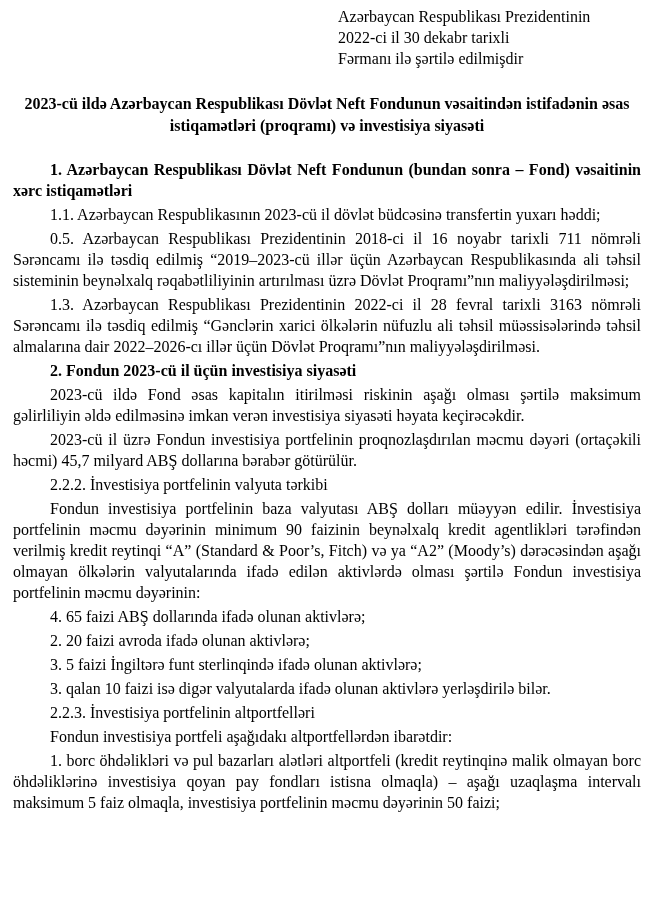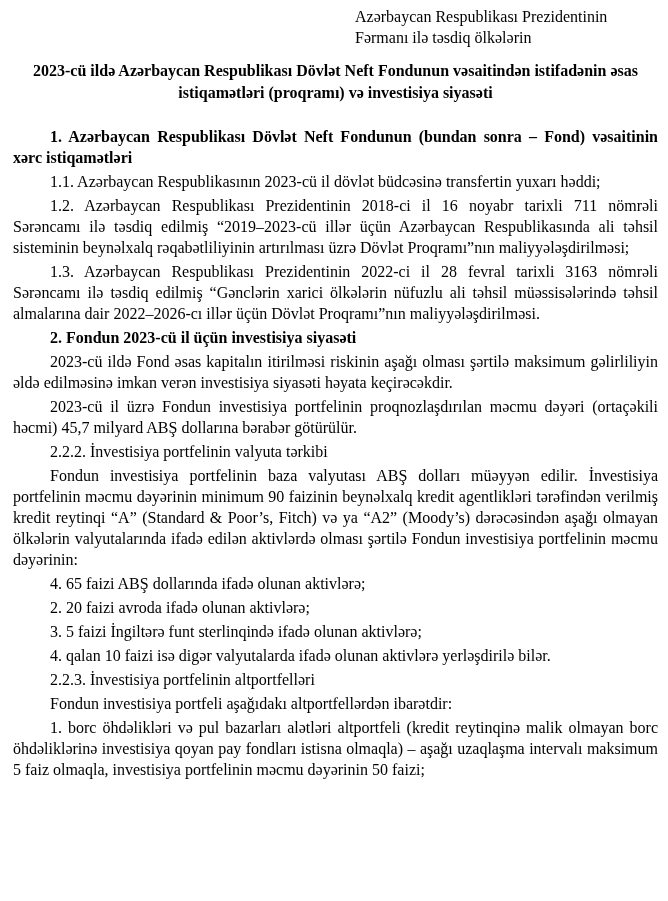--- a/index.html
+++ b/index.html
@@ -17,7 +17,7 @@
     font-family: "Liberation Serif", "DejaVu Serif", serif;
     font-size: 16px;
     line-height: 21px;
-    padding: 6px 7px 0 10px;
+    padding: 6px 24px 0 10px;
     overflow: hidden;
   }
   .approval {

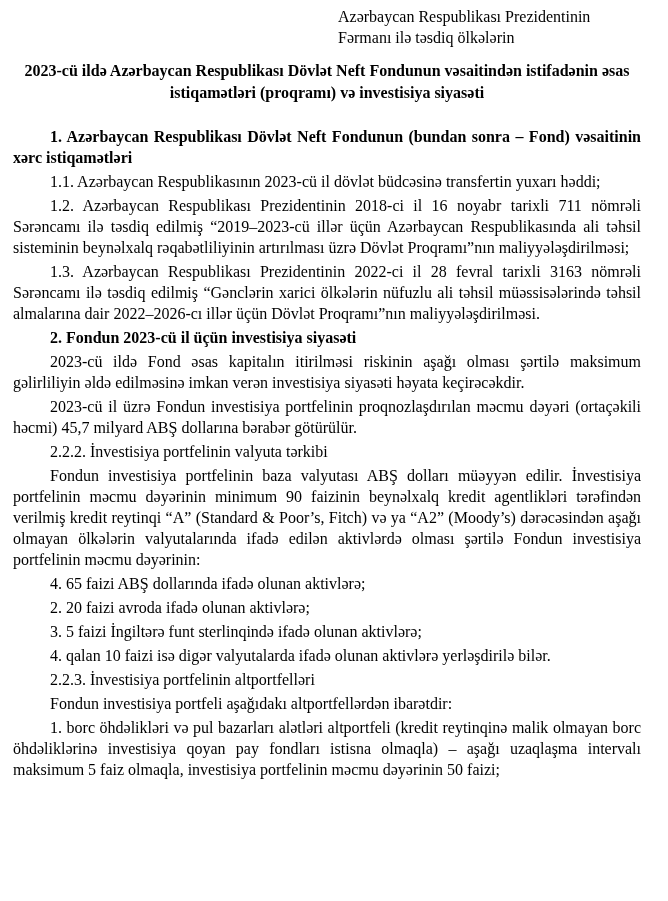--- a/index.html
+++ b/index.html
@@ -52,6 +52,7 @@
 
   <div class="approval">
     <div>Azərbaycan Respublikası Prezidentinin</div>
+    <div>2022-ci il 30 dekabr tarixli</div>
     <div>Fərmanı ilə təsdiq ölkələrin</div>
   </div>
 

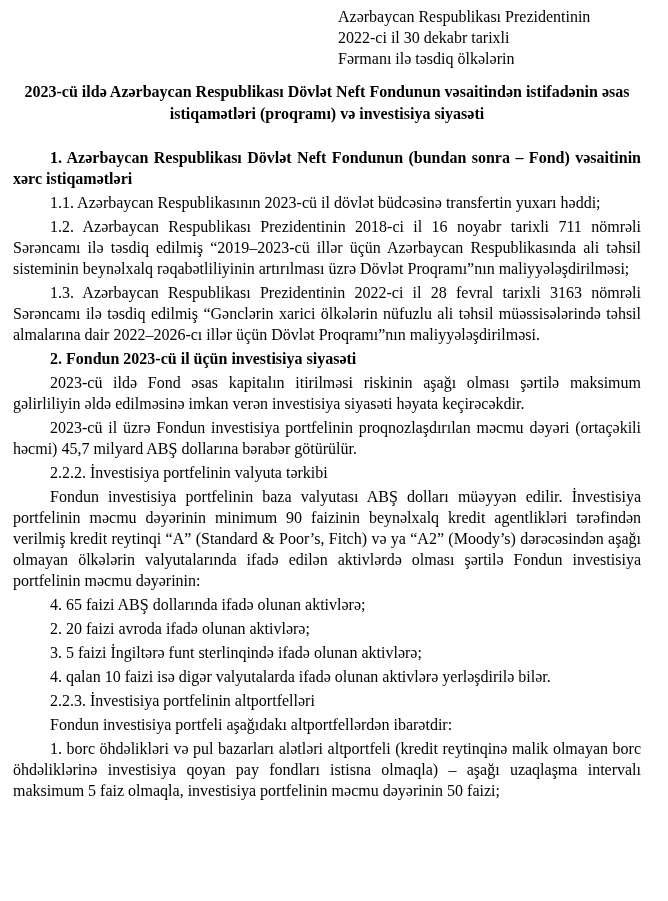--- a/index.html
+++ b/index.html
@@ -53,7 +53,7 @@
   <div class="approval">
     <div>Azərbaycan Respublikası Prezidentinin</div>
     <div>2022-ci il 30 dekabr tarixli</div>
-    <div>Fərmanı ilə təsdiq ölkələrin</div>
+    <div>Fərmanı ilə şərtilə edilmişdir</div>
   </div>
 
   <div class="doc-title">2023-cü ildə Azərbaycan Respublikası Dövlət Neft Fondunun vəsaitindən istifadənin əsas istiqamətləri (proqramı) və investisiya siyasəti</div>

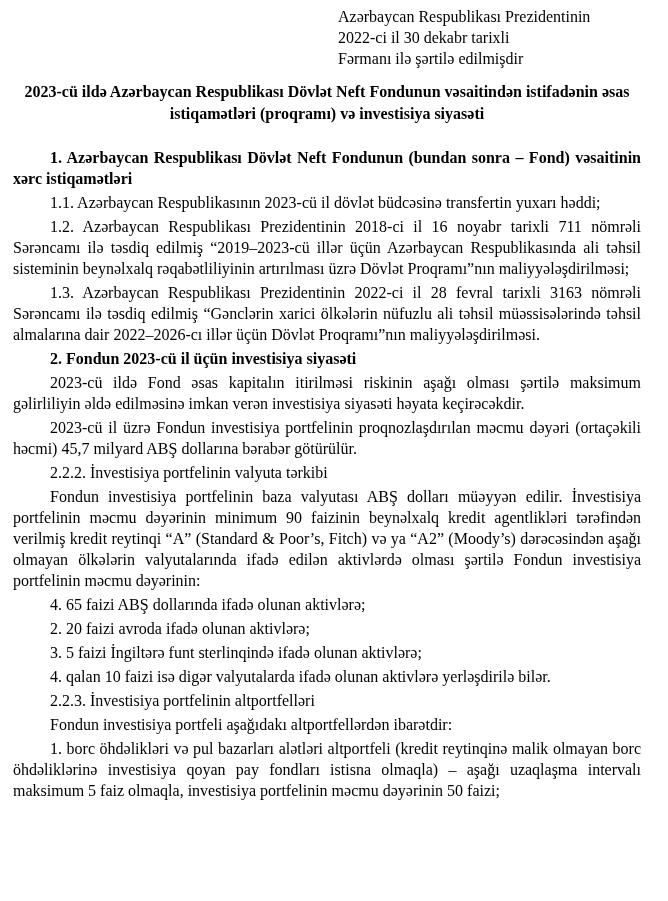--- a/index.html
+++ b/index.html
@@ -34,7 +34,7 @@
     text-align: center;
     font-size: 16px;
     line-height: 22px;
-    margin: 12px 2px 22px 2px;
+    margin: 24px 2px 22px 2px;
   }
   p.para {
     margin: 3px;

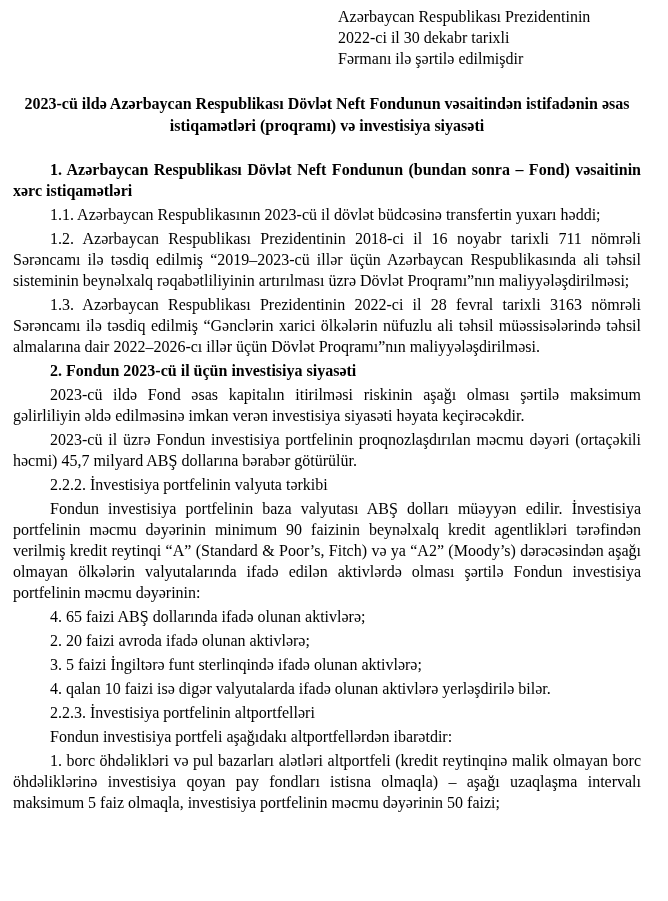--- a/index.html
+++ b/index.html
@@ -60,7 +60,7 @@
 
   <p class="para b">1. Azərbaycan Respublikası Dövlət Neft Fondunun (bundan sonra – Fond) vəsaitinin xərc istiqamətləri</p>
   <p class="para">1.1. Azərbaycan Respublikasının 2023-cü il dövlət büdcəsinə transfertin yuxarı həddi;</p>
-  <p class="para">1.2. Azərbaycan Respublikası Prezidentinin 2018-ci il 16 noyabr tarixli 711 nömrəli Sərəncamı ilə təsdiq edilmiş “2019–2023-cü illər üçün Azərbaycan Respublikasında ali təhsil sisteminin beynəlxalq rəqabətliliyinin artırılması üzrə Dövlət Proqramı”nın maliyyələşdirilməsi;</p>
+  <p class="para">0.5. Azərbaycan Respublikası Prezidentinin 2018-ci il 16 noyabr tarixli 711 nömrəli Sərəncamı ilə təsdiq edilmiş “2019–2023-cü illər üçün Azərbaycan Respublikasında ali təhsil sisteminin beynəlxalq rəqabətliliyinin artırılması üzrə Dövlət Proqramı”nın maliyyələşdirilməsi;</p>
   <p class="para">1.3. Azərbaycan Respublikası Prezidentinin 2022-ci il 28 fevral tarixli 3163 nömrəli Sərəncamı ilə təsdiq edilmiş “Gənclərin xarici ölkələrin nüfuzlu ali təhsil müəssisələrində təhsil almalarına dair 2022–2026-cı illər üçün Dövlət Proqramı”nın maliyyələşdirilməsi.</p>
   <p class="para b">2. Fondun 2023-cü il üçün investisiya siyasəti</p>
   <p class="para">2023-cü ildə Fond əsas kapitalın itirilməsi riskinin aşağı olması şərtilə maksimum gəlirliliyin əldə edilməsinə imkan verən investisiya siyasəti həyata keçirəcəkdir.</p>

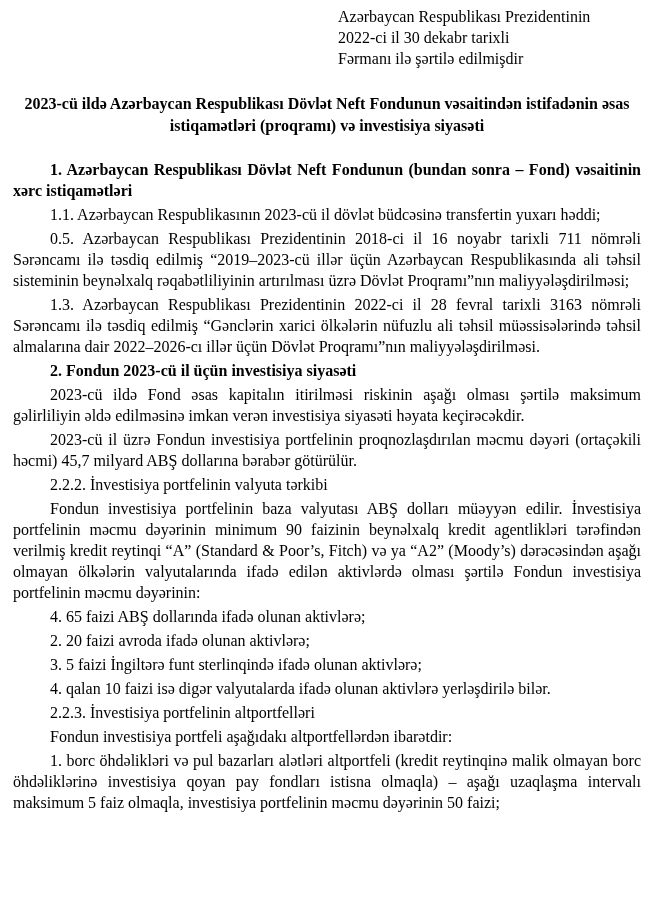--- a/index.html
+++ b/index.html
@@ -70,7 +70,7 @@
   <p class="para">4. 65 faizi ABŞ dollarında ifadə olunan aktivlərə;</p>
   <p class="para">2. 20 faizi avroda ifadə olunan aktivlərə;</p>
   <p class="para">3. 5 faizi İngiltərə funt sterlinqində ifadə olunan aktivlərə;</p>
-  <p class="para">4. qalan 10 faizi isə digər valyutalarda ifadə olunan aktivlərə yerləşdirilə bilər.</p>
+  <p class="para">3. qalan 10 faizi isə digər valyutalarda ifadə olunan aktivlərə yerləşdirilə bilər.</p>
   <p class="para">2.2.3. İnvestisiya portfelinin altportfelləri</p>
   <p class="para">Fondun investisiya portfeli aşağıdakı altportfellərdən ibarətdir:</p>
   <p class="para">1. borc öhdəlikləri və pul bazarları alətləri altportfeli (kredit reytinqinə malik olmayan borc öhdəliklərinə investisiya qoyan pay fondları istisna olmaqla) – aşağı uzaqlaşma intervalı maksimum 5 faiz olmaqla, investisiya portfelinin məcmu dəyərinin 50 faizi;</p>

